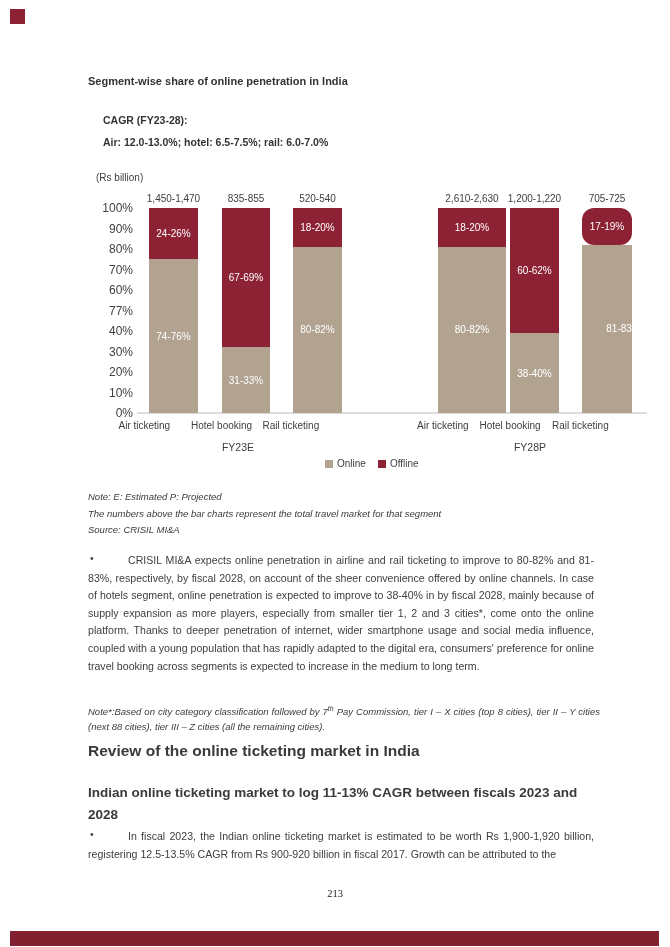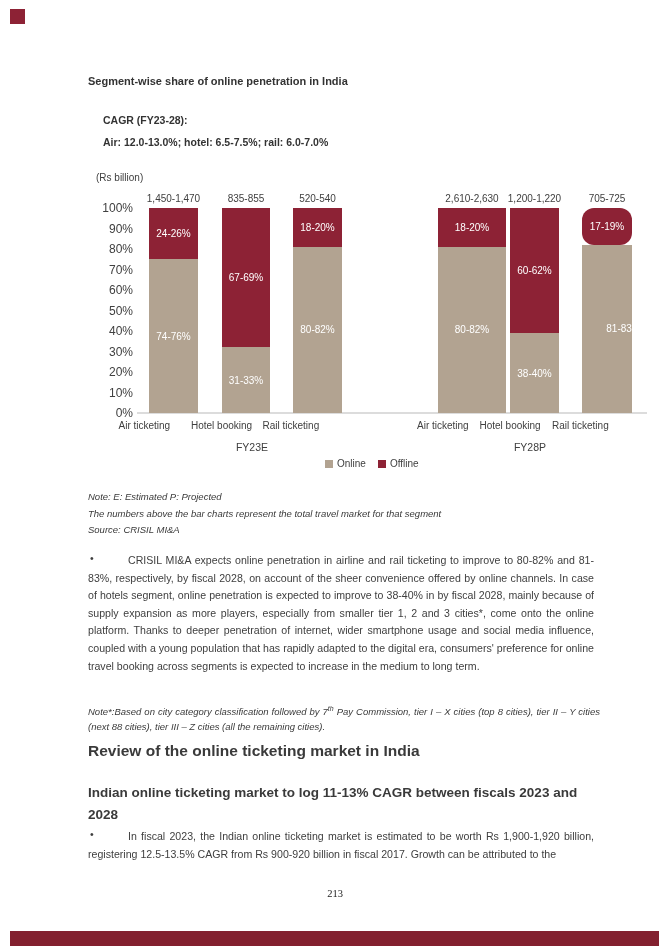--- a/index.html
+++ b/index.html
@@ -88,7 +88,7 @@
     <span>80%</span>
     <span>70%</span>
     <span>60%</span>
-    <span>50%</span>
+    <span>77%</span>
     <span>40%</span>
     <span>30%</span>
     <span>20%</span>

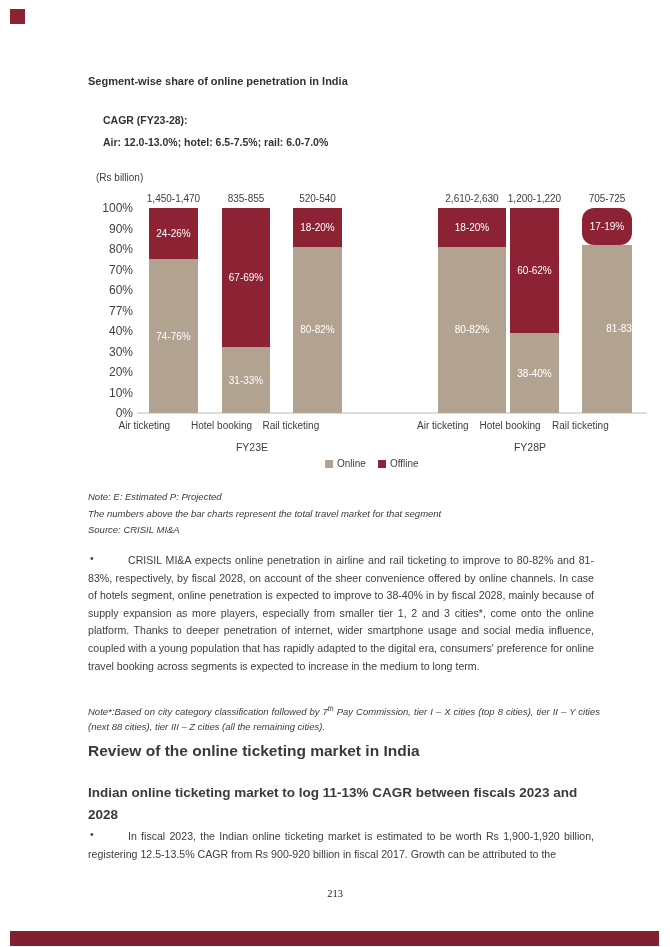--- a/index.html
+++ b/index.html
@@ -41,7 +41,7 @@
   .cat-label { position:absolute; top:100%; margin-top:7px; left:50%; transform:translateX(-50%);
     width:110px; font-size:10px; color:#404040; white-space:nowrap; }
   .group-label { top:441px; width:100px; text-align:center; font-size:10.5px; color:#404040; }
-  .gl-fy23e { left:202px; }
+  .gl-fy23e { left:188px; }
   .gl-fy28p { left:480px; }
 
   .legend { left:325px; top:458px; display:flex; gap:12px; align-items:center; }

